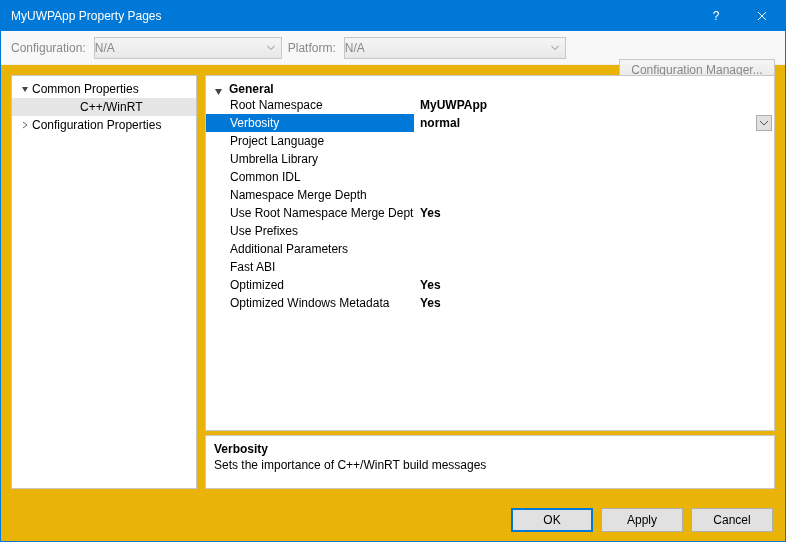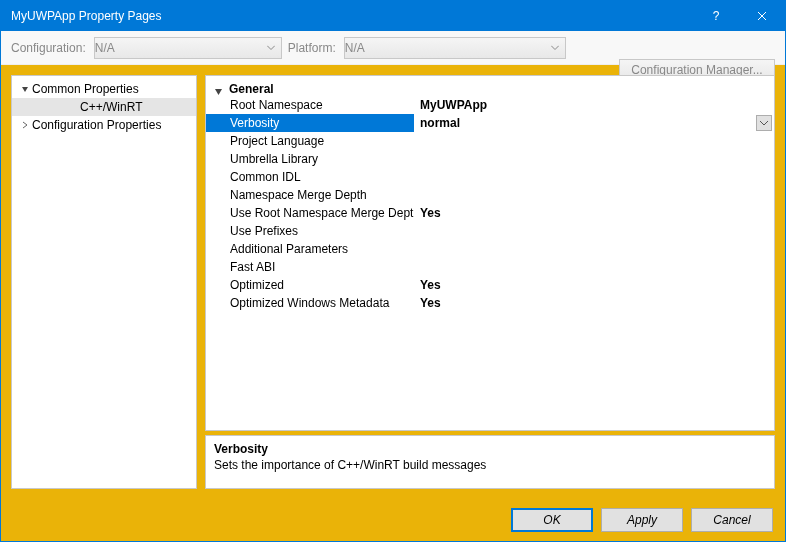--- a/index.html
+++ b/index.html
@@ -32,7 +32,7 @@
   .prop-row.selected .ddbtn { position: absolute; right: 2px; top: 1px; width: 16px; height: 16px; border: 1px solid #adadad; background: #e1e1e1; display: flex; align-items: center; justify-content: center; }
   .desc { height: 54px; border: 1px solid #c8c8c8; background: #fff; padding: 6px 8px; }
   .desc .d-title { font-weight: bold; margin-bottom: 2px; }
-  .footer { height: 42px; display: flex; align-items: center; justify-content: flex-end; gap: 8px; padding: 0 12px; font-style: italic; }
+  .footer { height: 42px; display: flex; align-items: center; justify-content: flex-end; gap: 8px; padding: 0 12px; }
   .footer .btn { width: 82px; height: 24px; border: 1px solid #adadad; background: #e1e1e1; display: flex; align-items: center; justify-content: center; cursor: default; }
   .footer .btn.default { border: 1px solid #0078d7; box-shadow: inset 0 0 0 1px #0078d7; }
   svg { display: block; }

